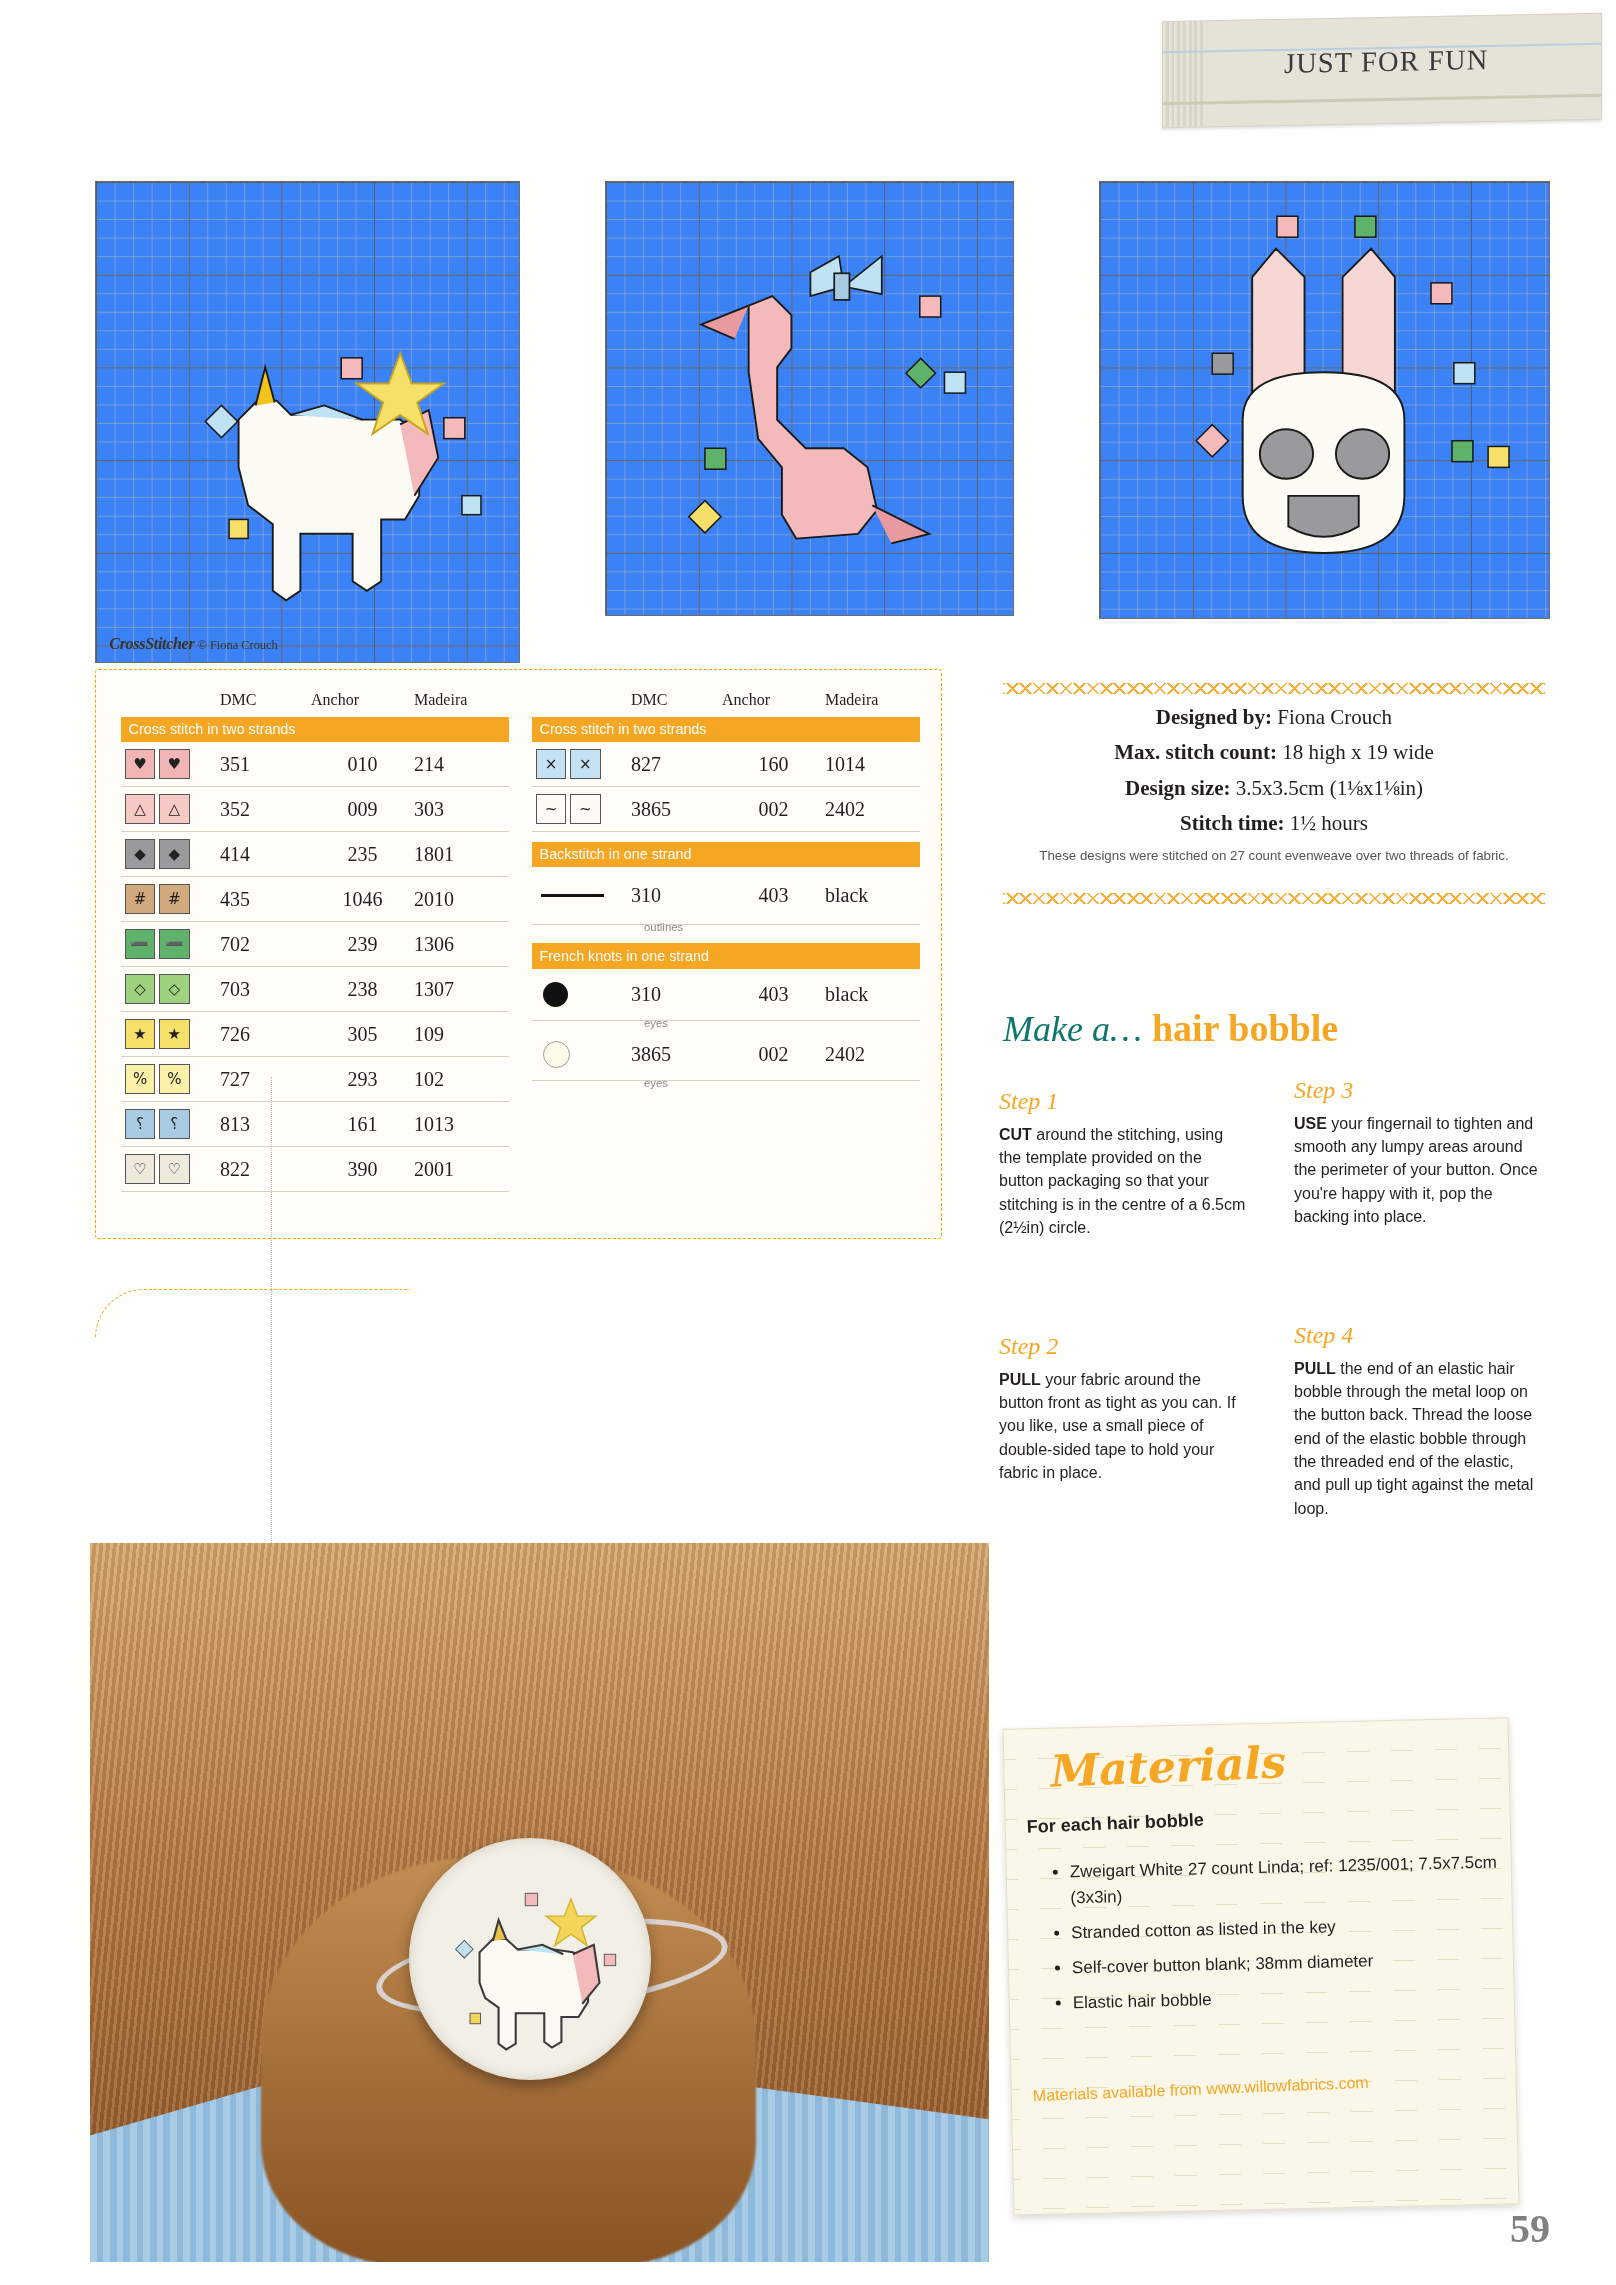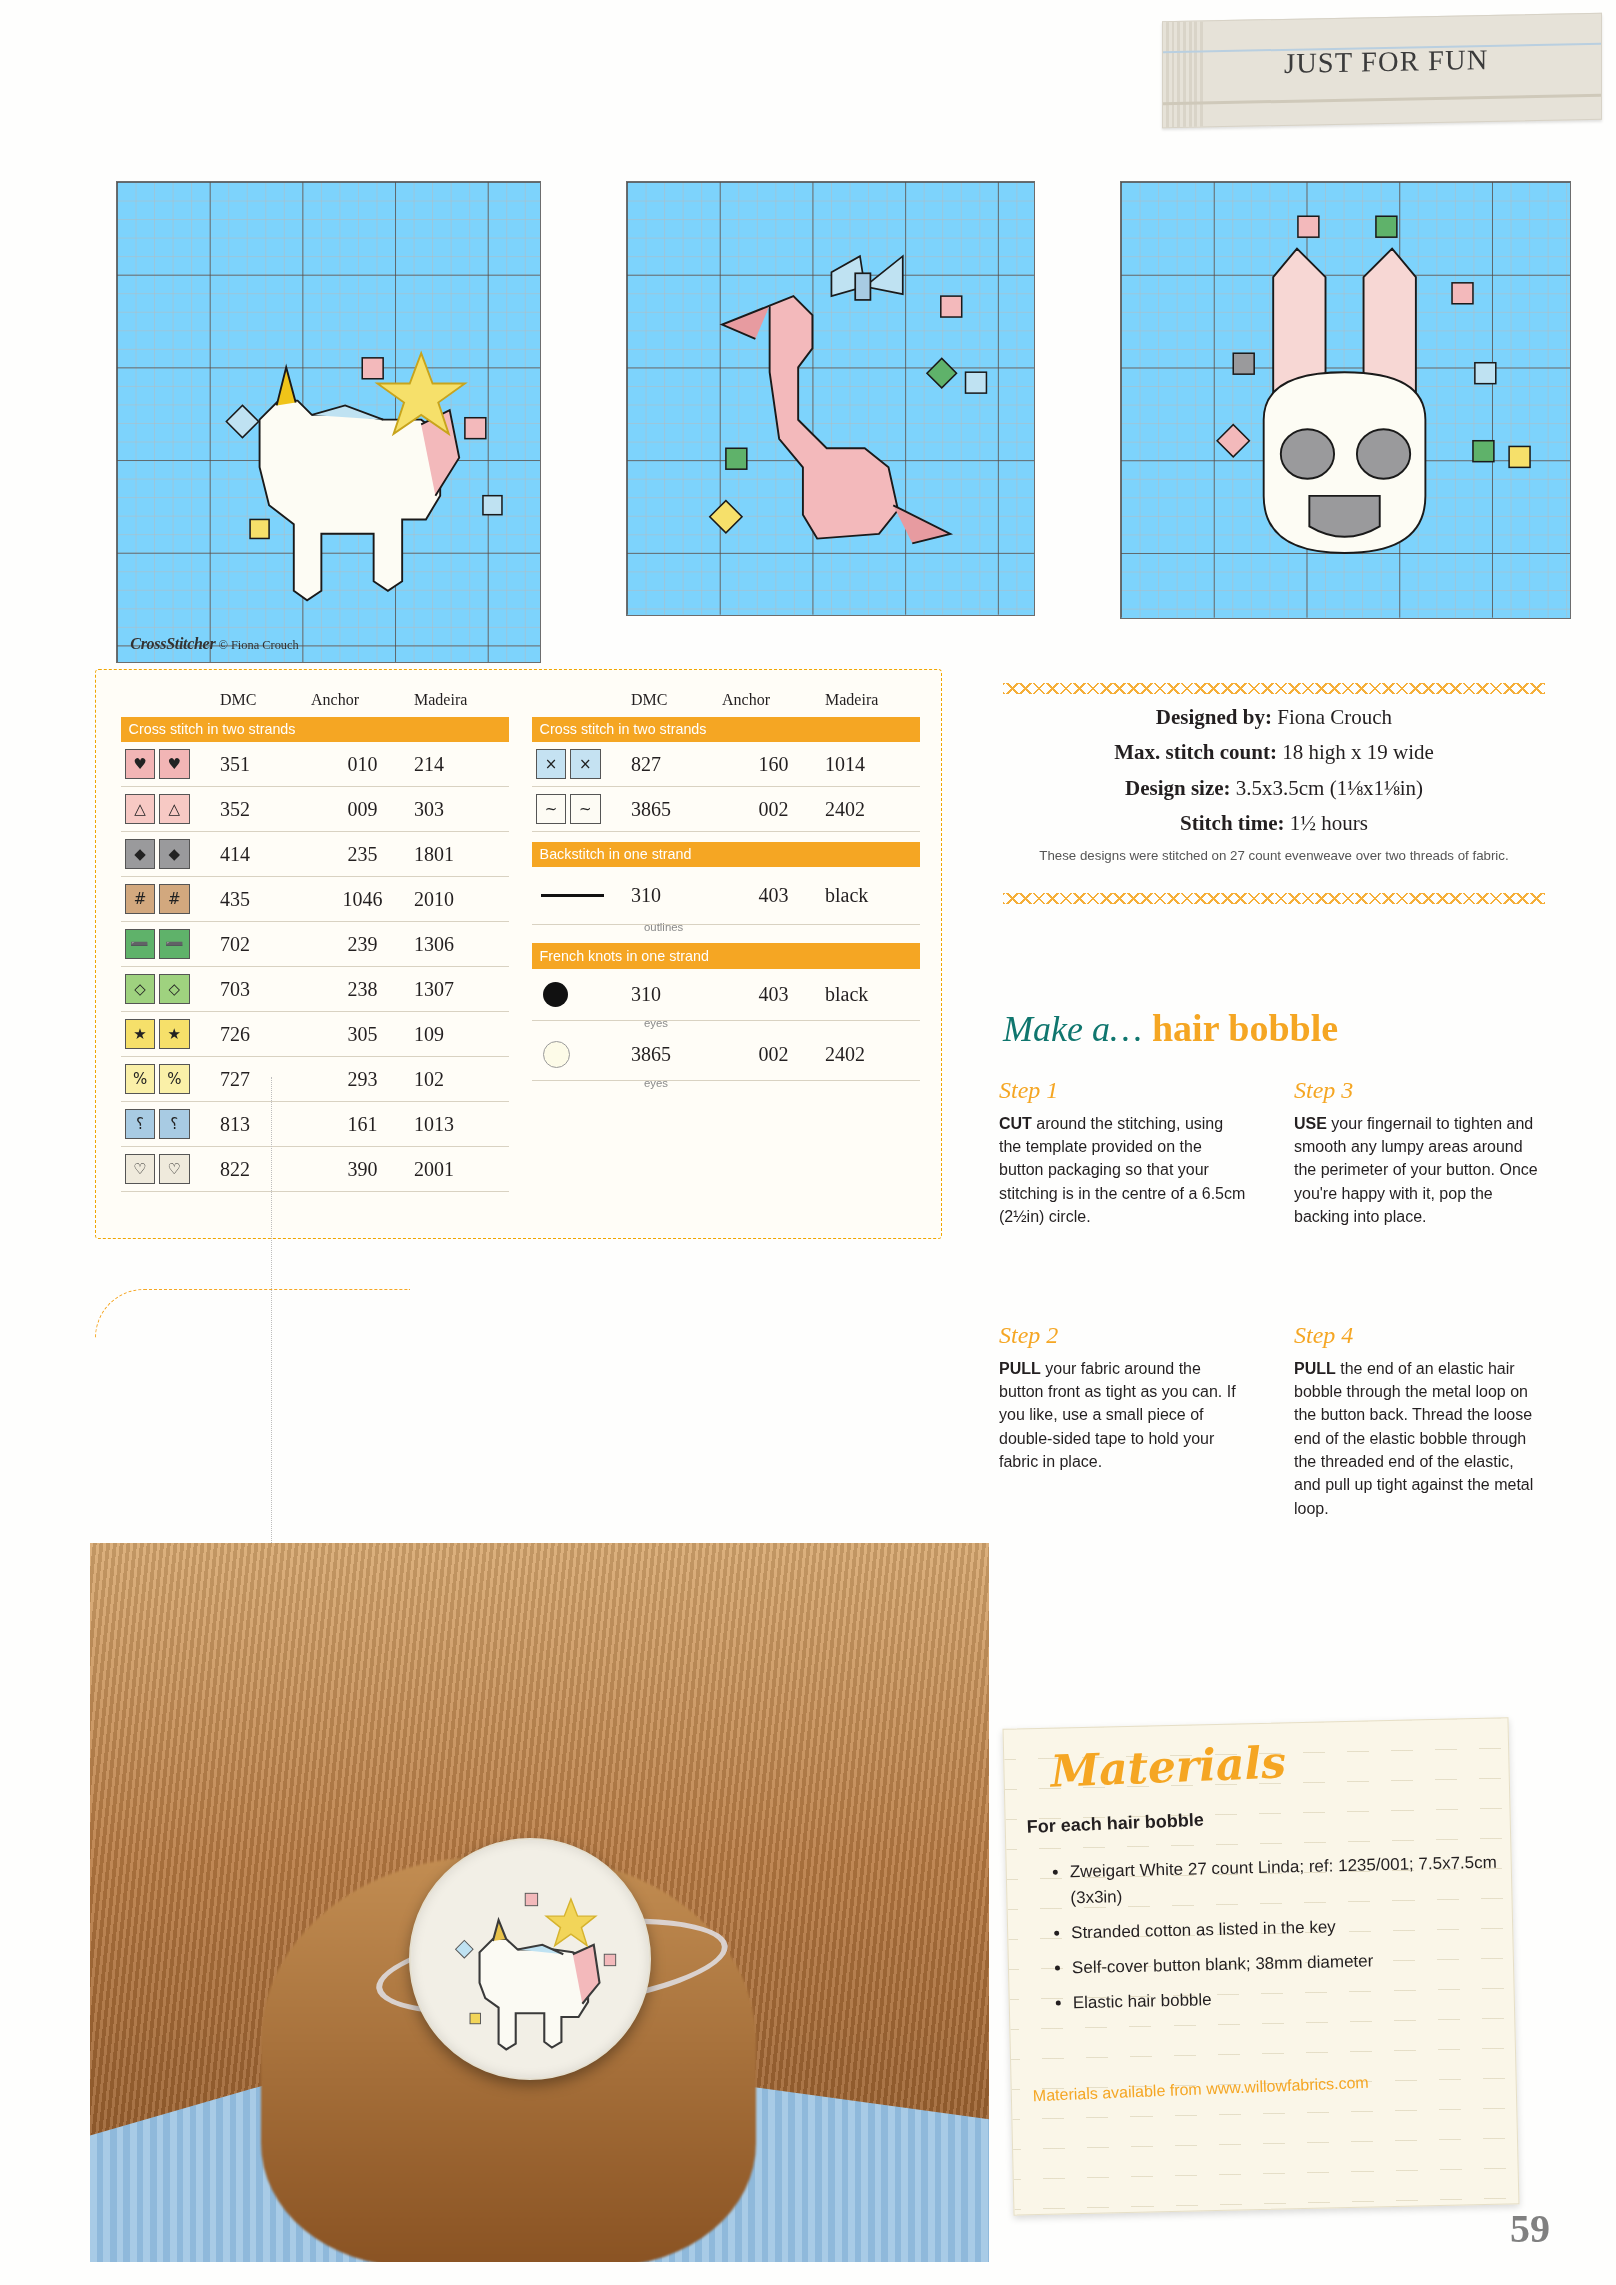--- a/index.html
+++ b/index.html
@@ -64,9 +64,8 @@
   
   .chart {
     position: absolute;
-    background: #7dd3fc;
+    background: #3b82f6;
     border: 1px solid #6d6d6d;
-    margin-left: 21px;
   }
   .chart .grid-bg {
     position: absolute; inset: 0;

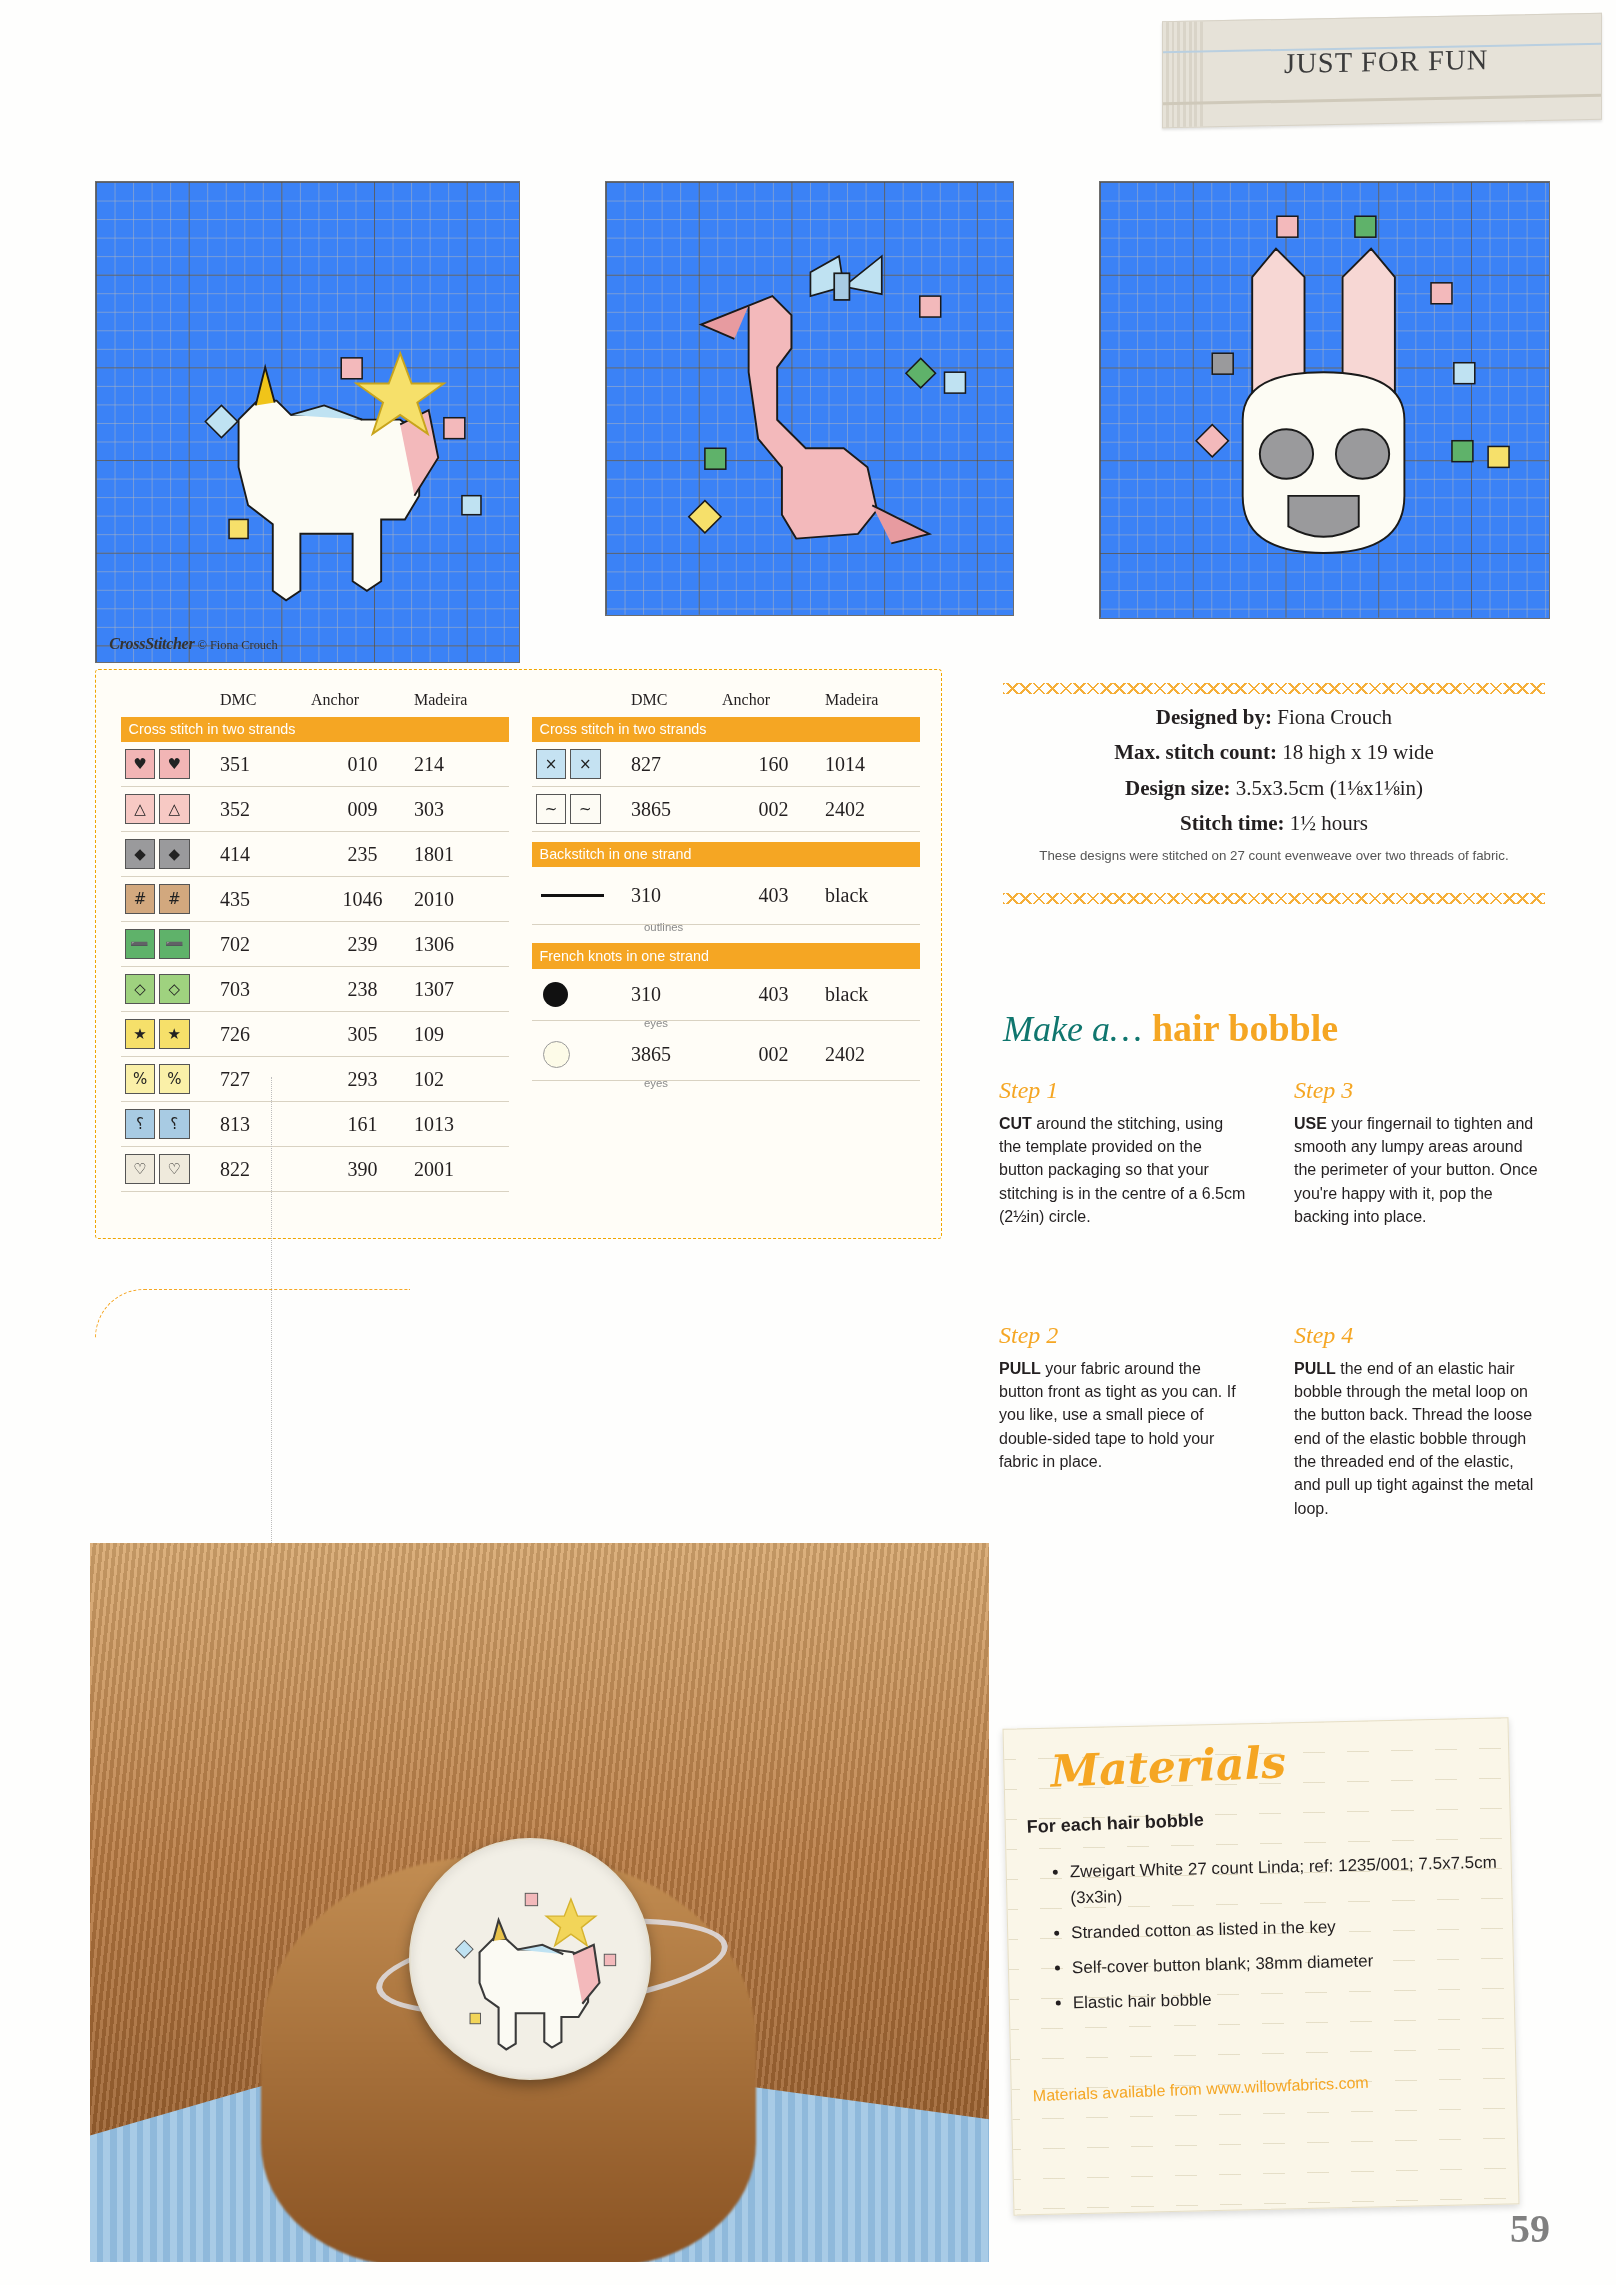--- a/index.html
+++ b/index.html
@@ -234,7 +234,7 @@
     position: absolute;
     width: 249px;
   }
-  .step-col.c1 { left: 0; }
+  .step-col.c1 { left: 0; margin-top: 11px; }
   .step-col.c2 { left: 295px; }
   .step-divider {
     position: absolute;

